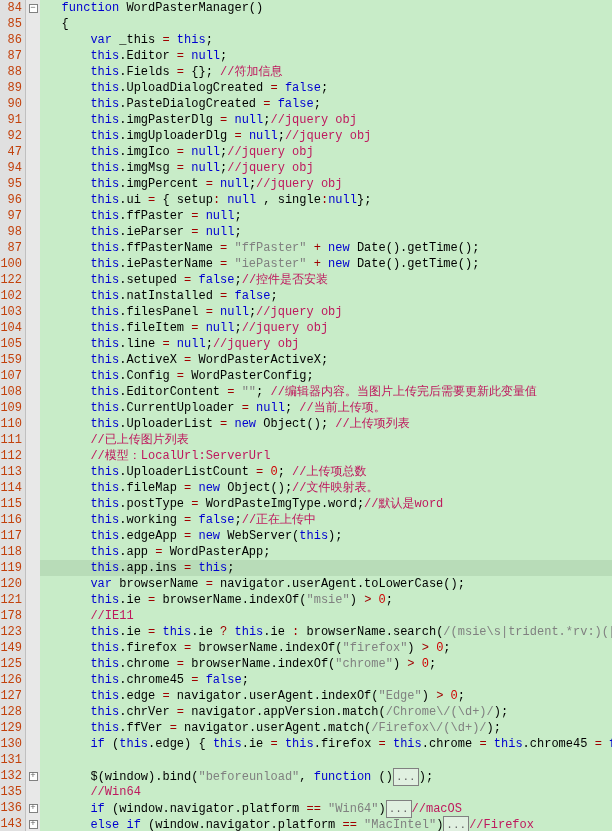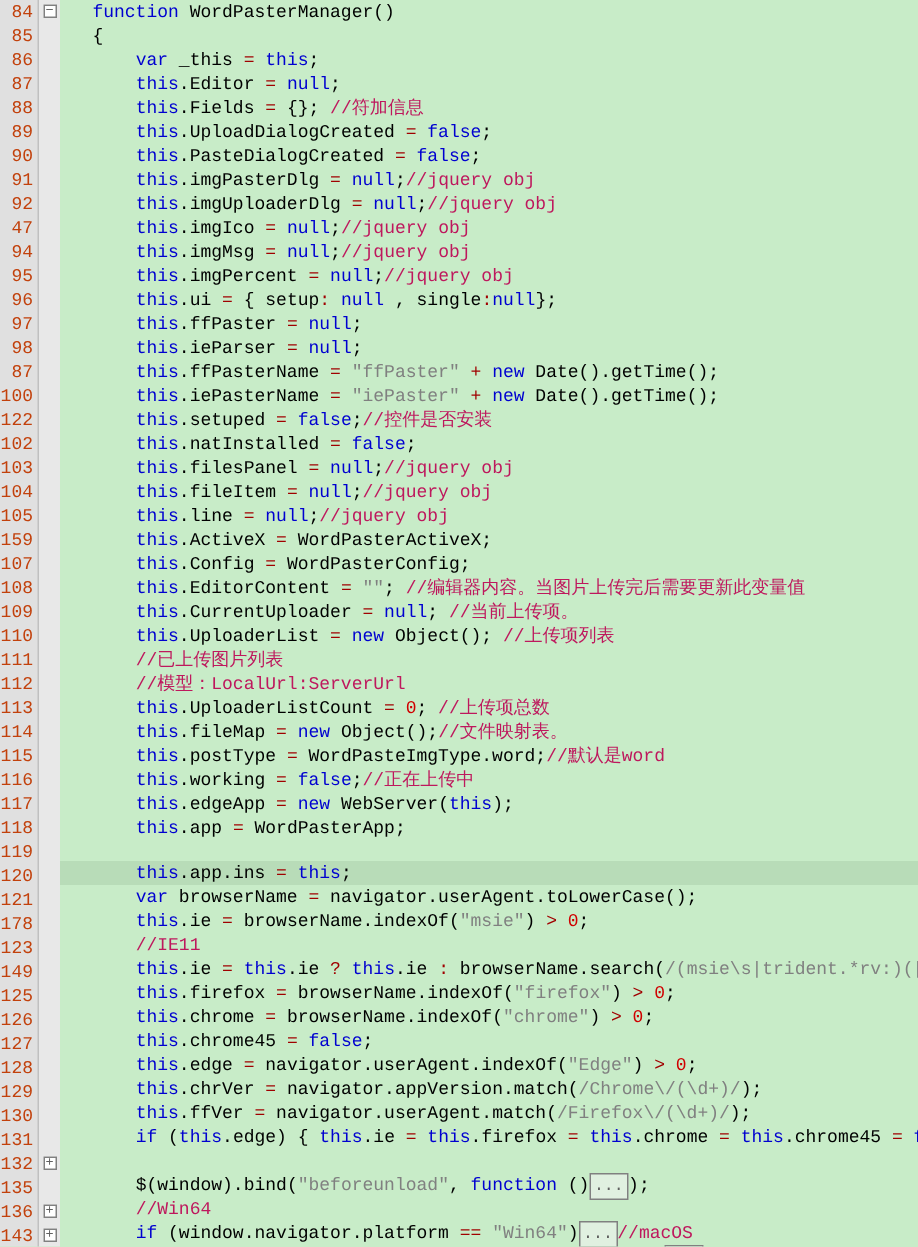--- a/index.html
+++ b/index.html
@@ -49,7 +49,7 @@
   overflow: hidden;
 }
 .line { height: 16px; line-height: 16px; }
-.hl { background: #b8dcb8; margin-top: 14px; }
+.hl { background: #b8dcb8; }
 .ln { height: 16px; line-height: 16px; }
 .fc { height: 16px; line-height: 16px; }
 

